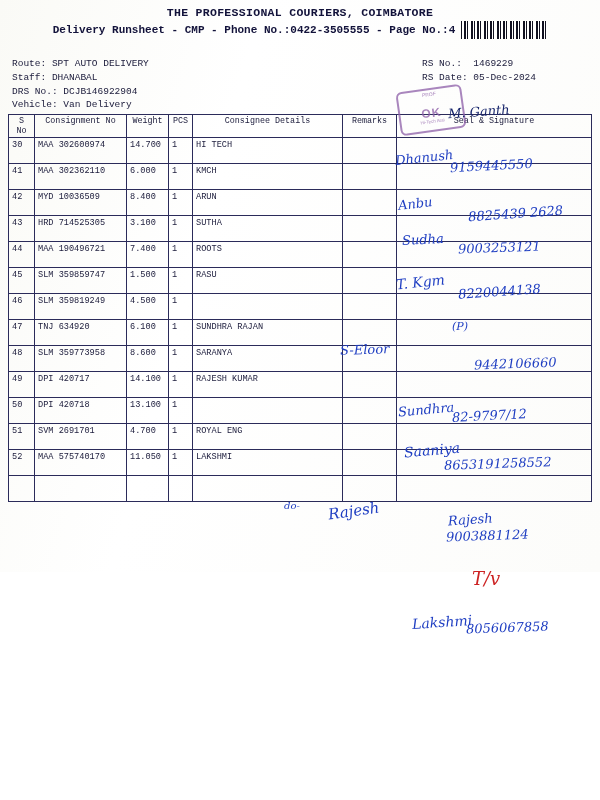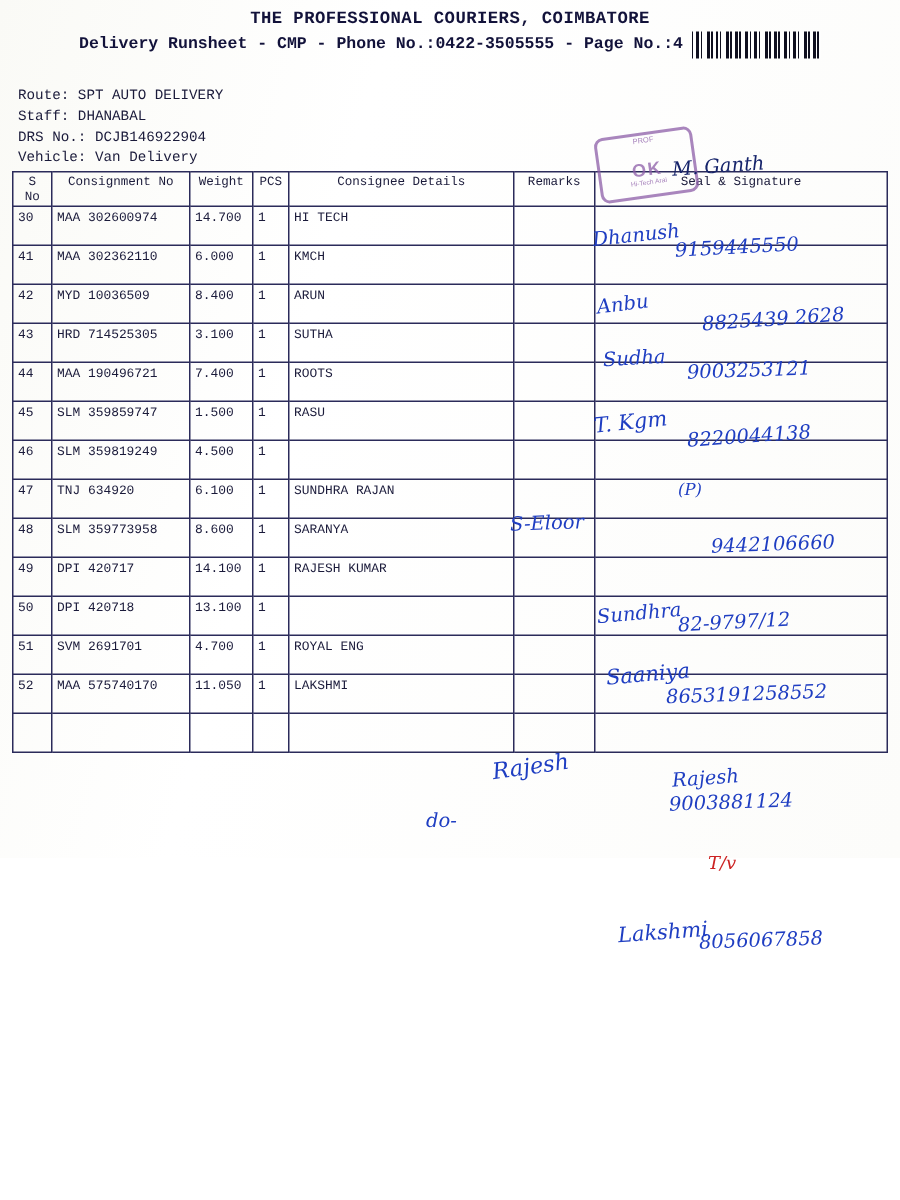--- a/index.html
+++ b/index.html
@@ -168,6 +168,10 @@
         <div>DRS No.: DCJB146922904</div>
         <div>Vehicle: Van Delivery</div>
       </div>
+      <div class="meta-right">
+        <div>RS No.:  1469229</div>
+        <div>RS Date: 05-Dec-2024</div>
+      </div>
     </div>
 
     <table class="runsheet">

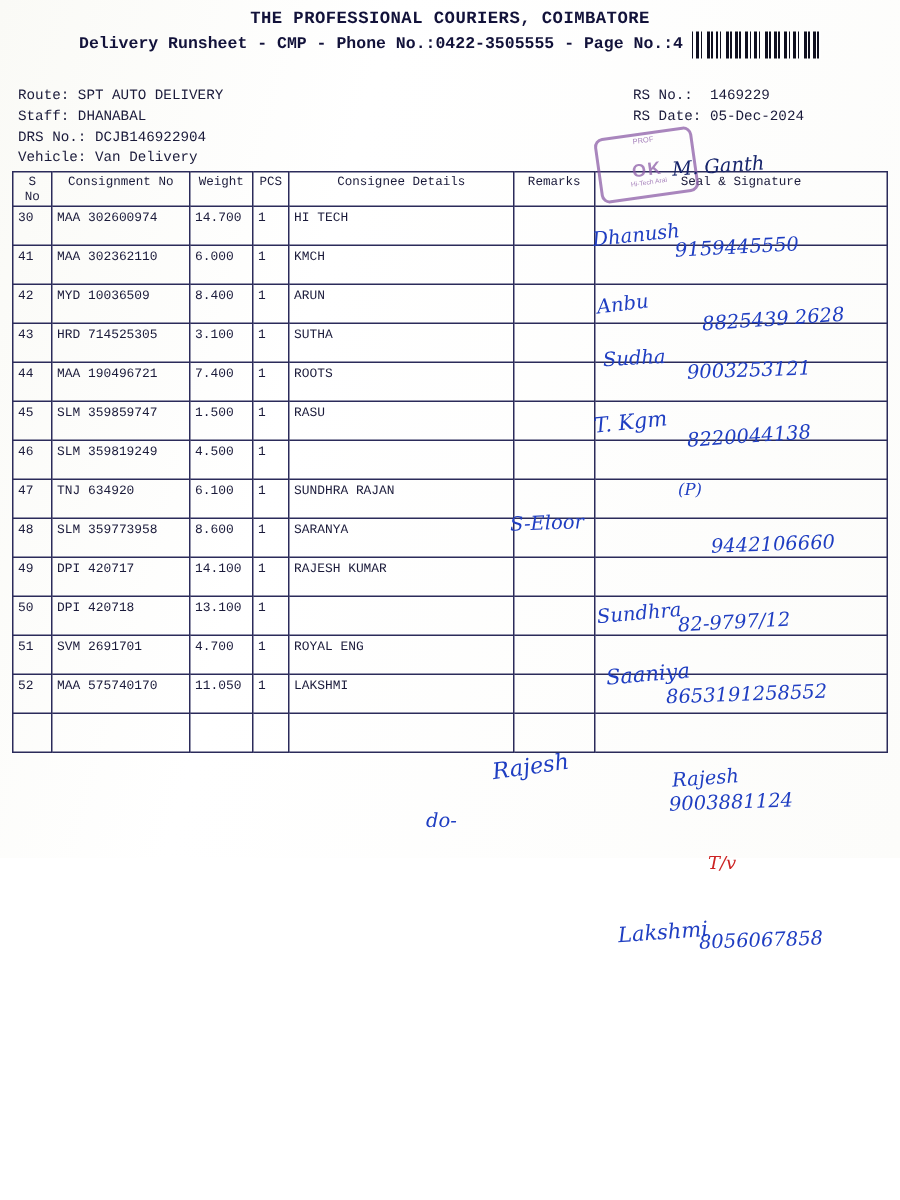--- a/index.html
+++ b/index.html
@@ -348,7 +348,7 @@
   <div class="ink blue" style="left:404px; top:442px; font-size:14px; transform:rotate(-5deg);">Saaniya</div>
   <div class="ink blue" style="left:444px; top:456px; font-size:13px; transform:rotate(-2deg);">8653191258552</div>
 
-  <div class="ink blue" style="left:284px; top:540px; font-size:13px;">do-</div>
+  <div class="ink blue" style="left:284px; top:500px; font-size:10px;">do-</div>
   <div class="ink blue" style="left:328px; top:502px; font-size:15px; transform:rotate(-8deg);">Rajesh</div>
   <div class="ink blue" style="left:448px; top:512px; font-size:13px; transform:rotate(-4deg);">Rajesh</div>
   <div class="ink blue" style="left:446px; top:528px; font-size:13px; transform:rotate(-2deg);">9003881124</div>

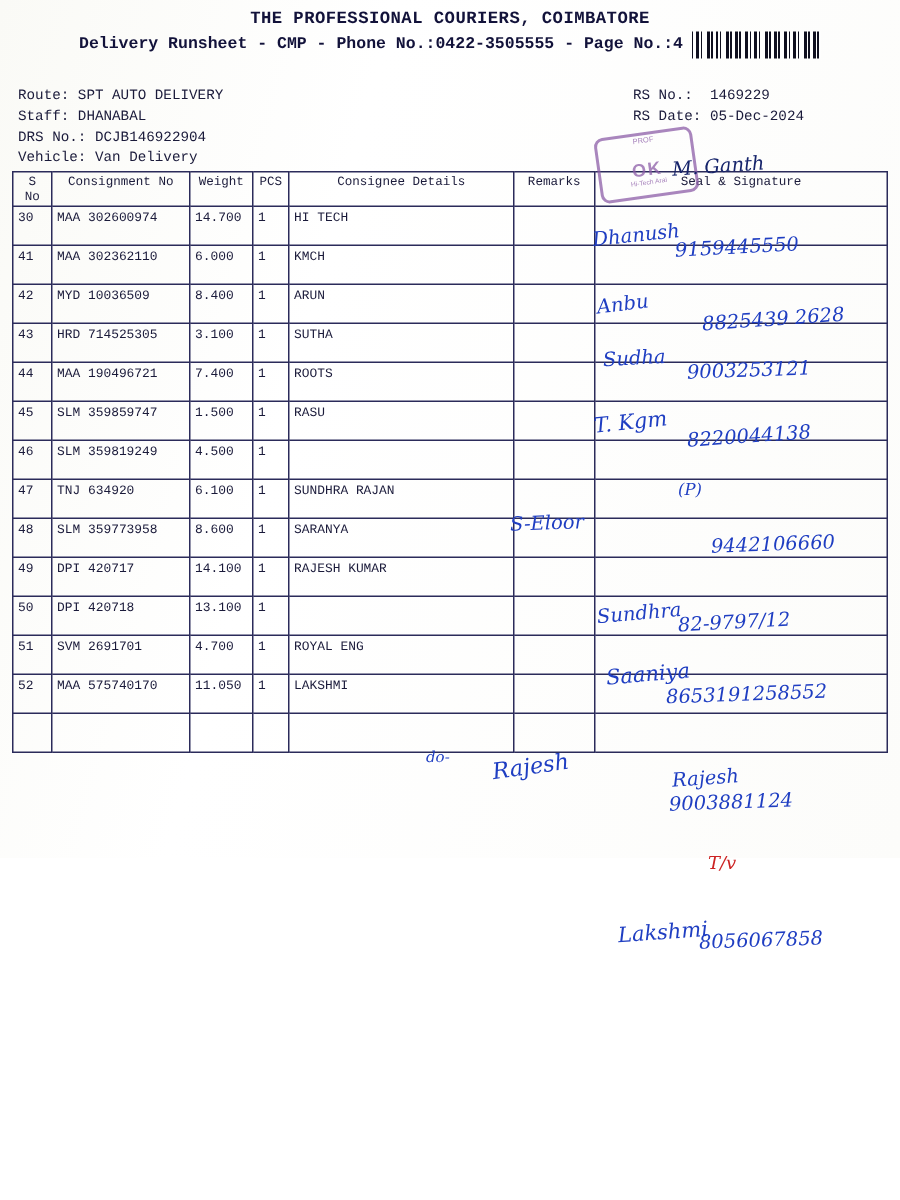--- a/index.html
+++ b/index.html
@@ -353,7 +353,7 @@
   <div class="ink blue" style="left:448px; top:512px; font-size:13px; transform:rotate(-4deg);">Rajesh</div>
   <div class="ink blue" style="left:446px; top:528px; font-size:13px; transform:rotate(-2deg);">9003881124</div>
 
-  <div class="ink red" style="left:472px; top:568px; font-size:12px;font-style:italic;">T/v</div>
+  <div class="ink red" style="left:472px; top:568px; font-size:18px;font-style:italic;">T/v</div>
 
   <div class="ink blue" style="left:412px; top:614px; font-size:14px; transform:rotate(-4deg);">Lakshmi</div>
   <div class="ink blue" style="left:466px; top:620px; font-size:13px; transform:rotate(-2deg);">8056067858</div>

